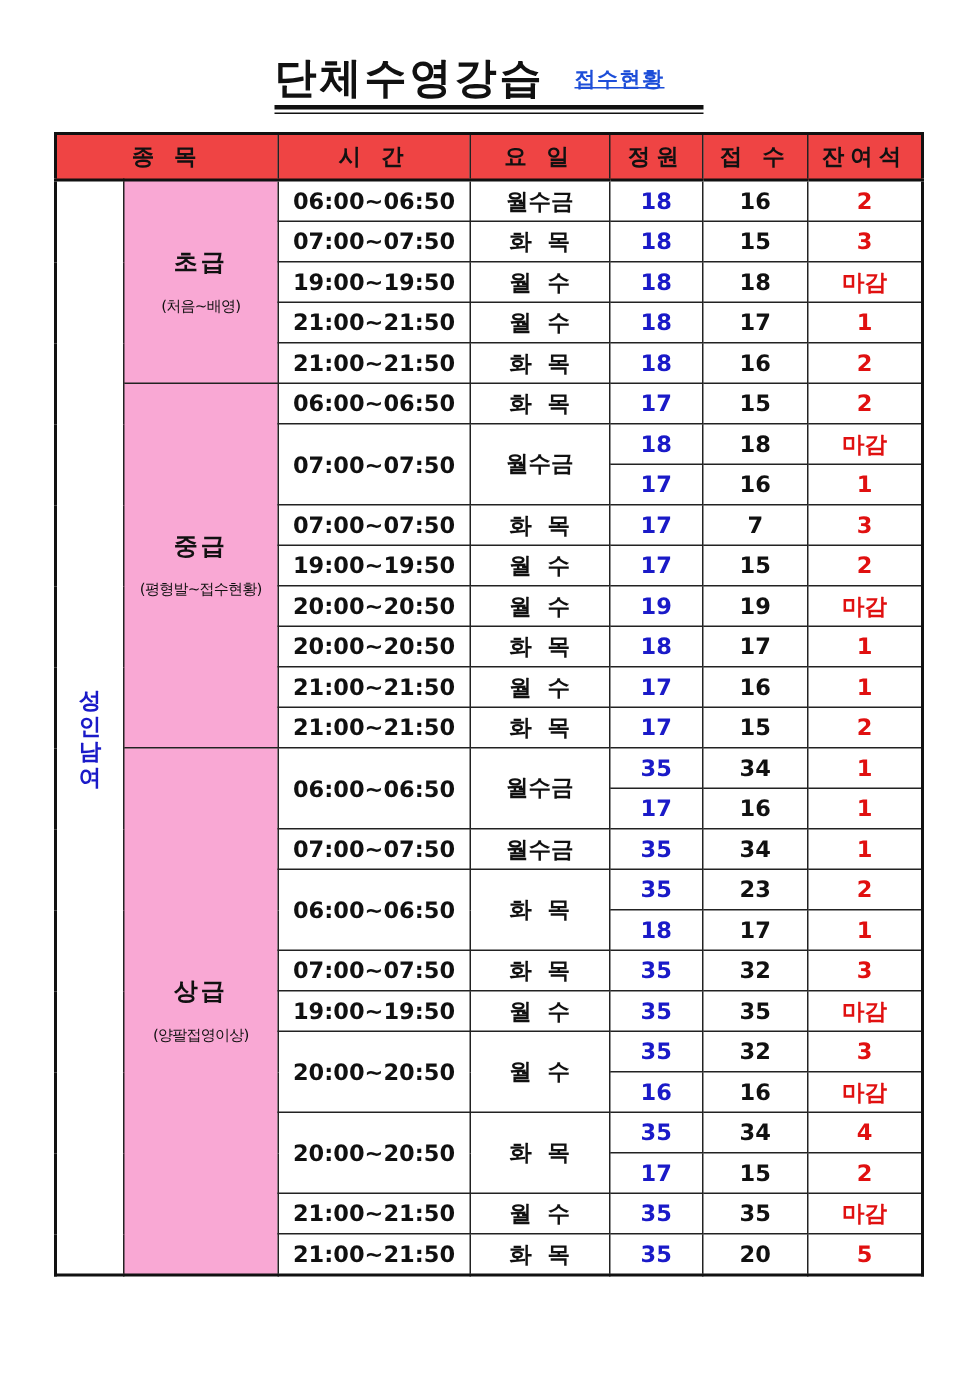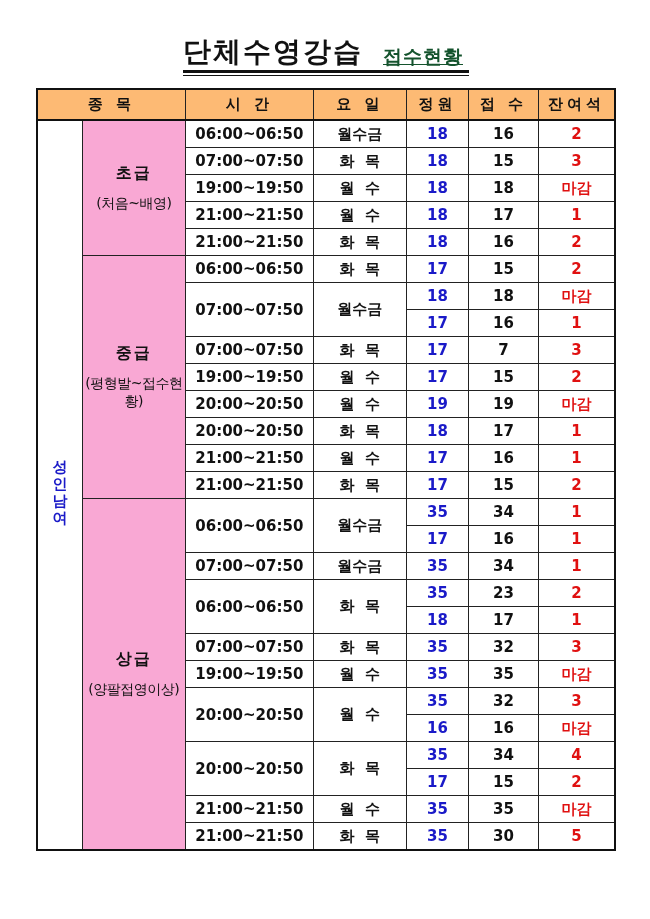--- a/index.html
+++ b/index.html
@@ -6,7 +6,7 @@
     body { width: 650px; height: 919px; position: relative; font-family: "DejaVu Sans", "Liberation Sans", sans-serif; color: #111; }
     .title-wrap { position: absolute; left: 183px; top: 33px; width: 286px; height: 40px; }
     .title-main { position: absolute; left: 0; top: 0; font-size: 28px; font-weight: bold; letter-spacing: 2px; color: #111; white-space: nowrap; }
-    .title-sub { position: absolute; left: 200px; top: 11px; font-size: 19px; font-weight: bold; letter-spacing: 1px; color: #14532d; white-space: nowrap; text-decoration: underline; }
+    .title-sub { position: absolute; left: 200px; top: 11px; font-size: 14px; font-weight: bold; letter-spacing: 1px; color: #1d4ed8; white-space: nowrap; text-decoration: underline; }
     .title-line1 { position: absolute; left: 183px; top: 70px; width: 286px; height: 3px; background: #111; }
     .title-line2 { position: absolute; left: 183px; top: 75px; width: 286px; height: 1px; background: #111; }
 

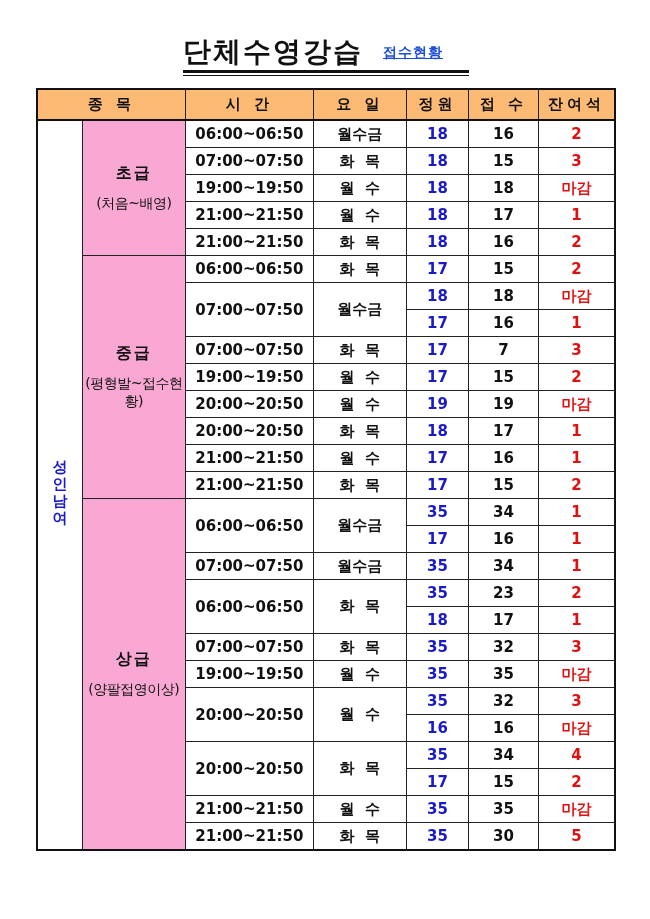--- a/index.html
+++ b/index.html
@@ -12,7 +12,7 @@
 
     table.roster { position: absolute; left: 36px; top: 88px; border-collapse: collapse; table-layout: fixed; width: 580px; border: 2px solid #111; }
     table.roster th, table.roster td { border: 1px solid #222; padding: 0; text-align: center; vertical-align: middle; height: 26px; font-weight: bold; font-size: 15px; }
-    table.roster thead th { background: #fdba74; height: 29px; font-size: 15px; letter-spacing: 4px; border-bottom: 2px solid #111; }
+    table.roster thead th { background: #ef4444; height: 29px; font-size: 15px; letter-spacing: 4px; border-bottom: 2px solid #111; }
     .col-cat { width: 45px; }
     .col-level { width: 102px; }
     .col-time { width: 127px; }

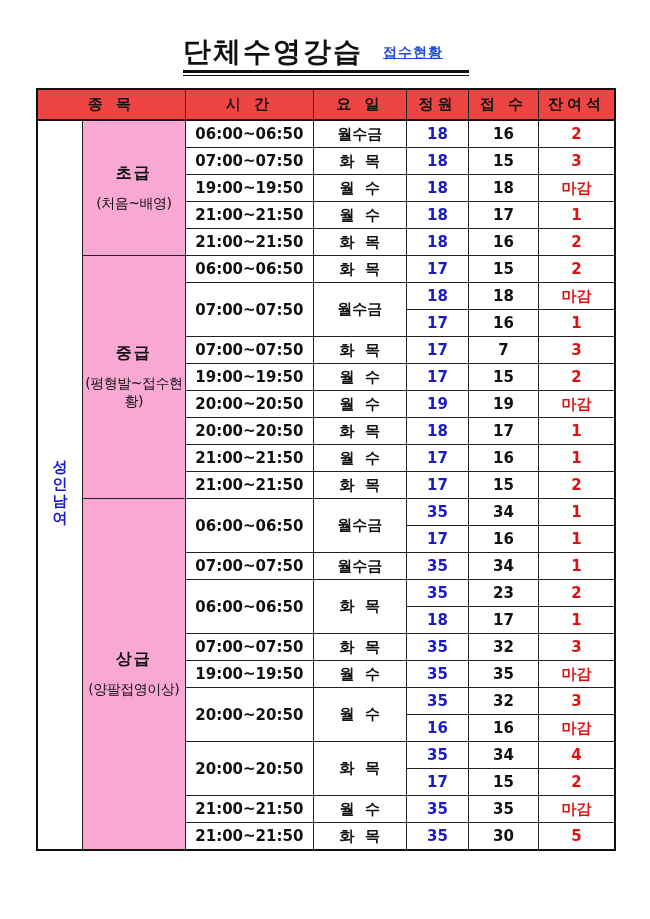--- a/index.html
+++ b/index.html
@@ -23,7 +23,7 @@
     td.category { color: #1a1ac8; font-size: 15px; line-height: 20px; letter-spacing: 0; }
     td.level { background: #f9a8d4; }
     .level-name { font-size: 16px; font-weight: bold; letter-spacing: 2px; display: block; }
-    .level-desc { font-size: 14px; font-weight: normal; letter-spacing: -0.5px; display: block; margin-top: 11px; }
+    .level-desc { font-size: 10px; font-weight: normal; letter-spacing: -0.5px; display: block; margin-top: 11px; }
     td.time { font-size: 15px; letter-spacing: 0; margin-top: 48px; }
     td.day { font-size: 15px; letter-spacing: 0; white-space: pre; margin-left: 39px; }
     td.cap { color: #1a1ac8; }

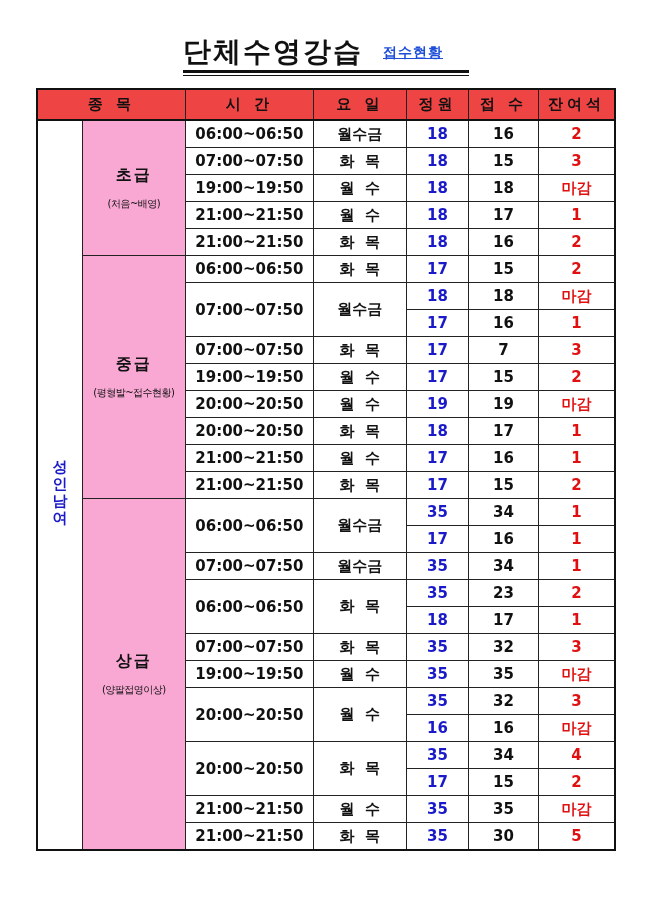--- a/index.html
+++ b/index.html
@@ -257,7 +257,7 @@
       <td class="time">21:00~21:50</td>
       <td class="day">화  목</td>
       <td class="cap">35</td>
-      <td class="reg">30</td>
+      <td class="reg">20</td>
       <td class="rem">5</td>
     </tr>
   </tbody>

